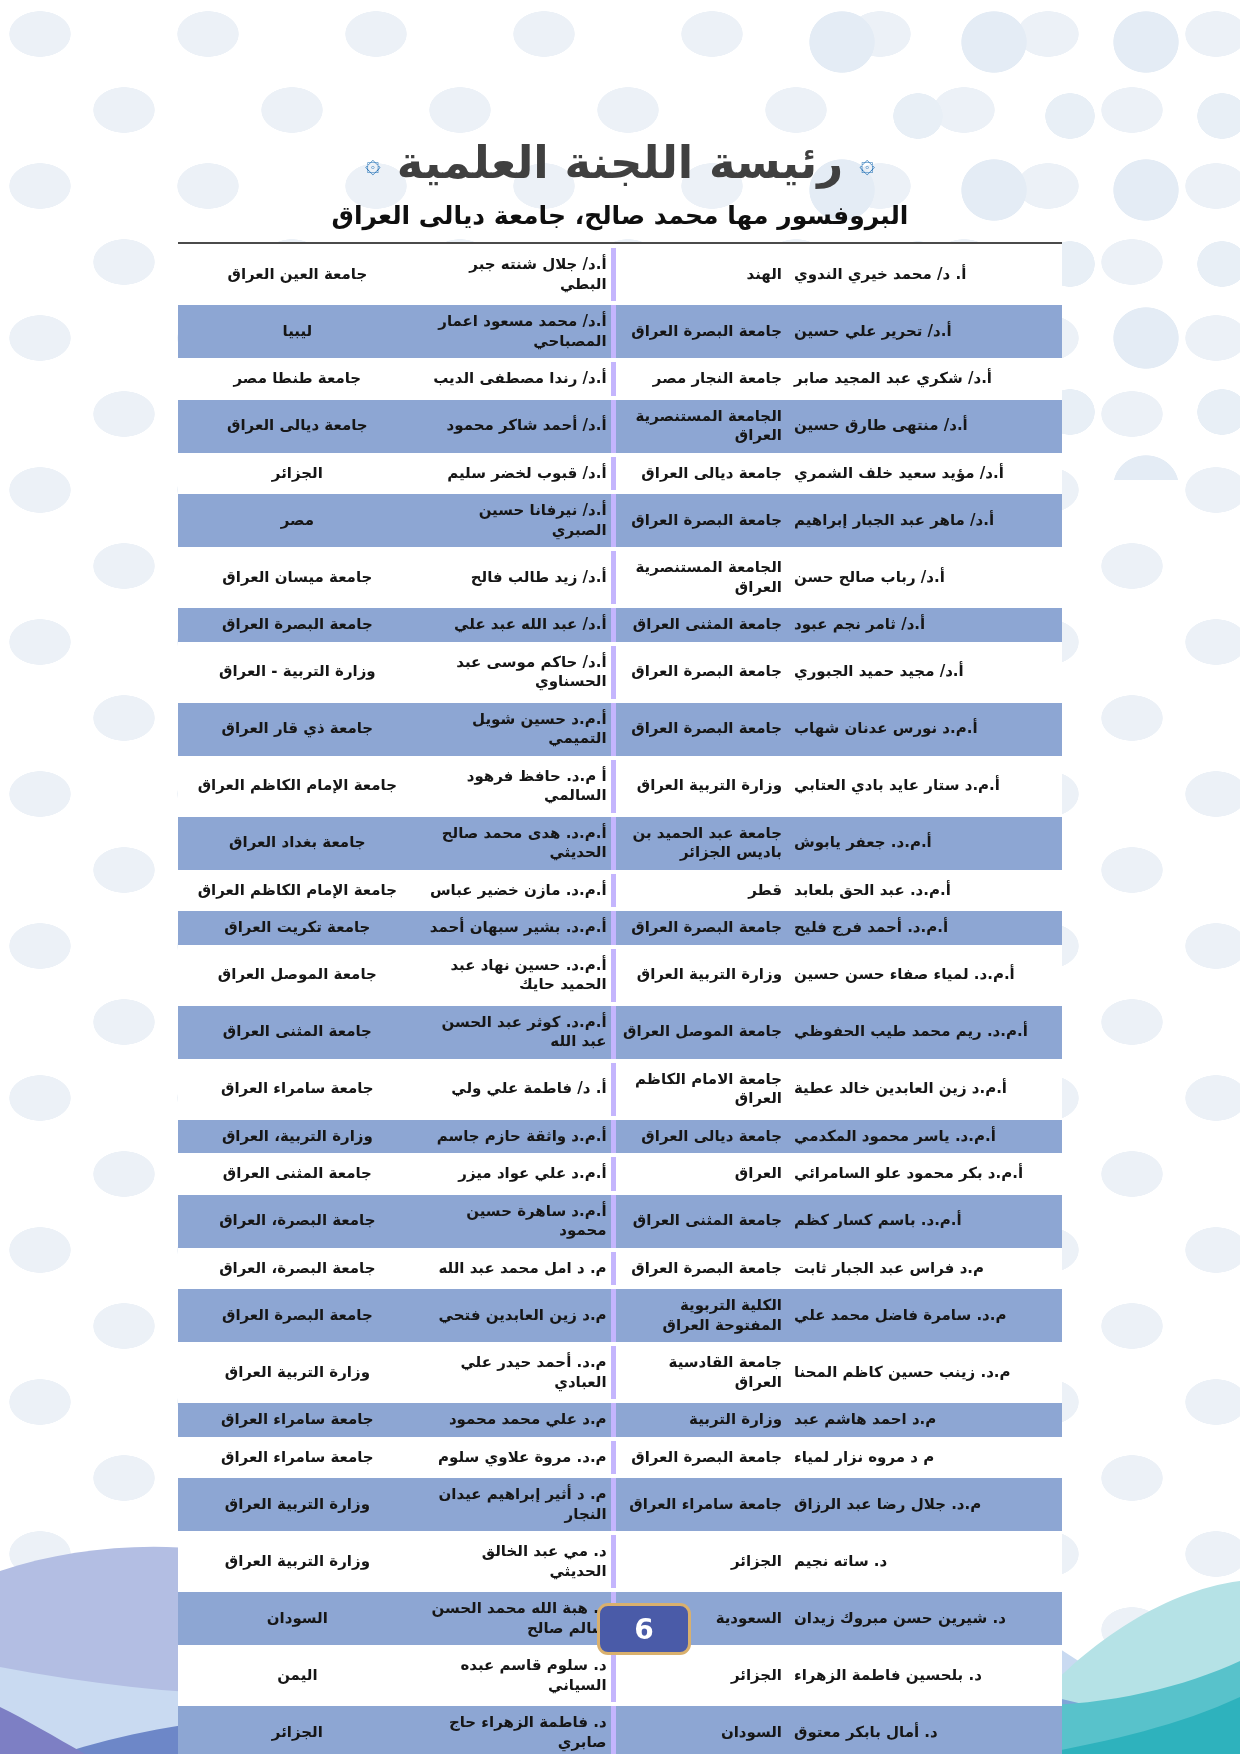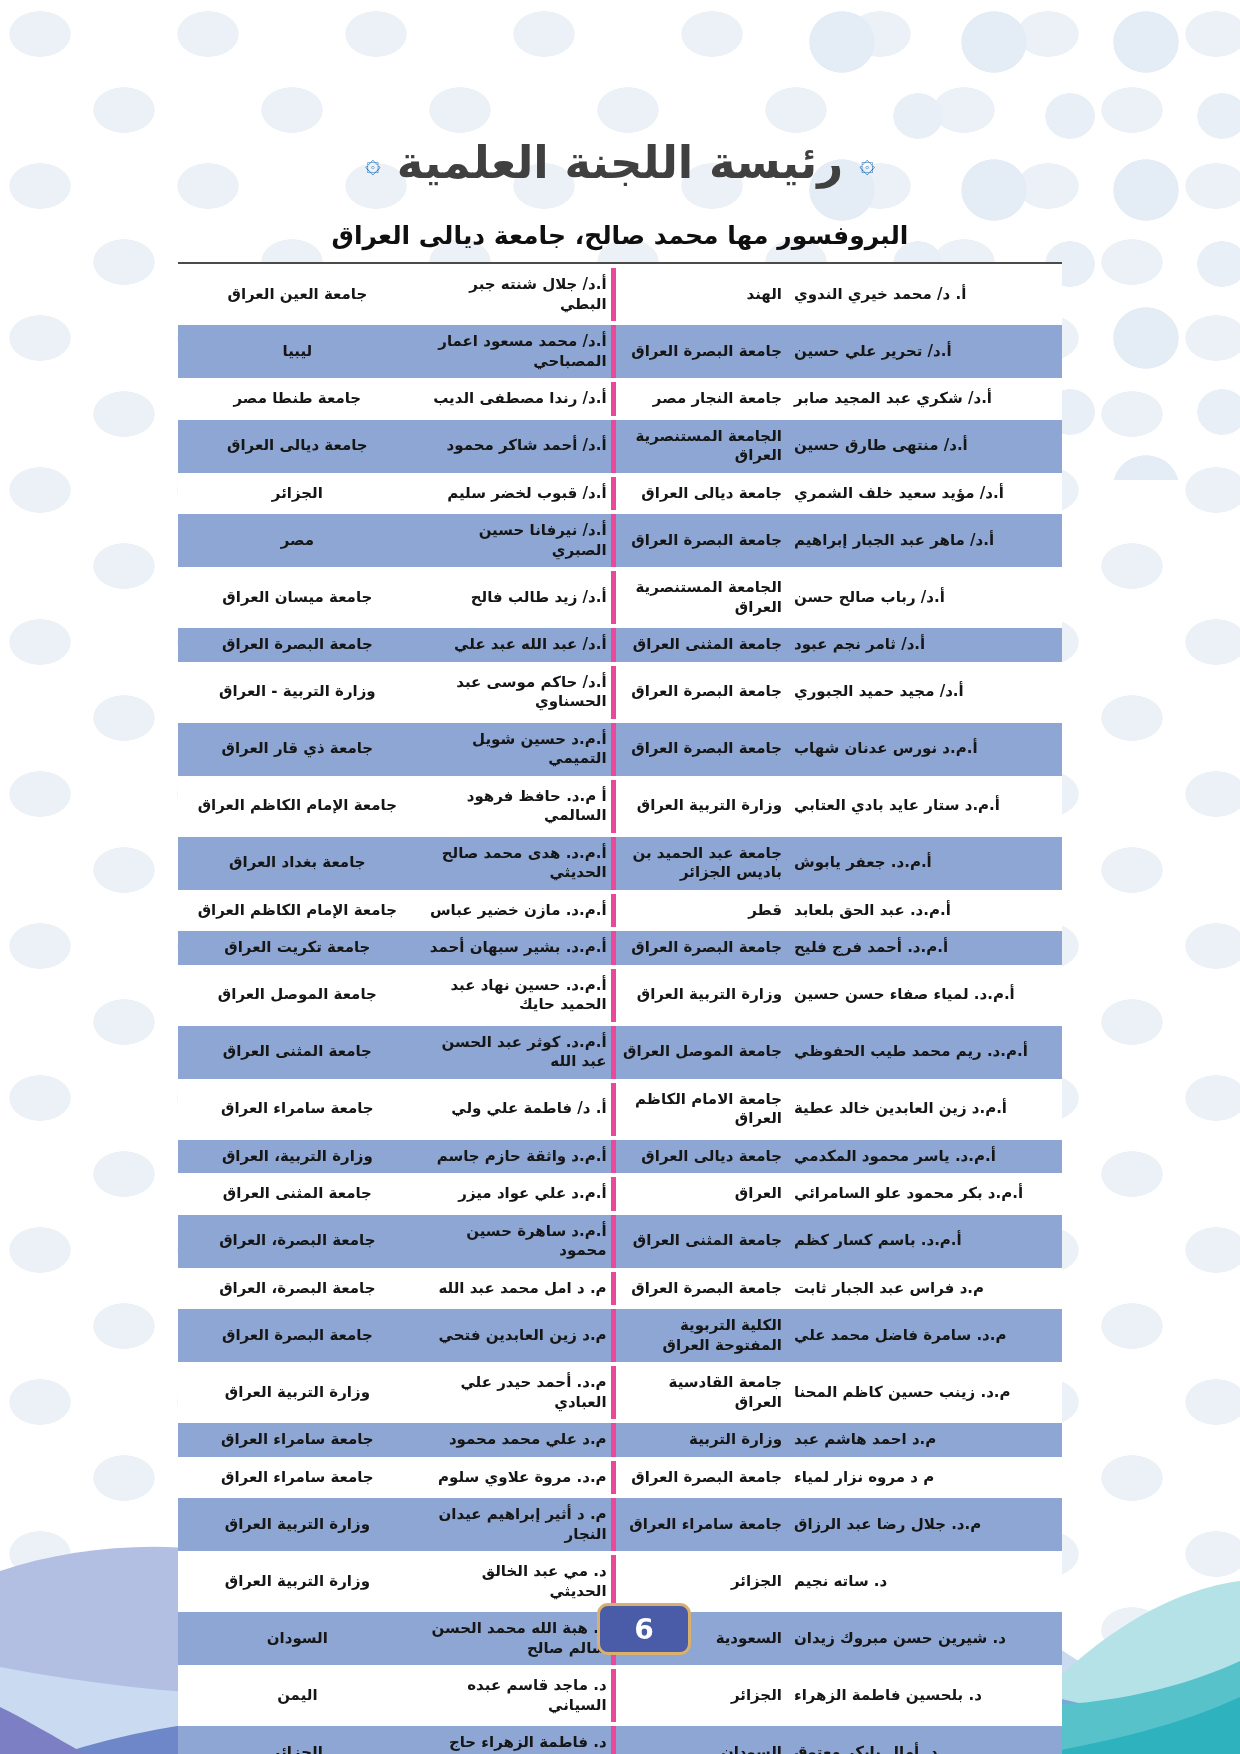--- a/index.html
+++ b/index.html
@@ -32,7 +32,7 @@
   }
   .ornament { font-size:27px; color:#1f6fb5; line-height:1; }
   .subtitle {
-    margin:32px auto 0; text-align:center; font-size:25px; font-weight:bold; color:#0f0f0f;
+    margin:12px auto 0; text-align:center; font-size:25px; font-weight:bold; color:#0f0f0f;
   }
   .rule { width:884px; margin:12px auto 0; border-top:2px solid #4b4b4b; }
   .table-wrap { width:884px; margin:0 auto; background:#ffffff; }

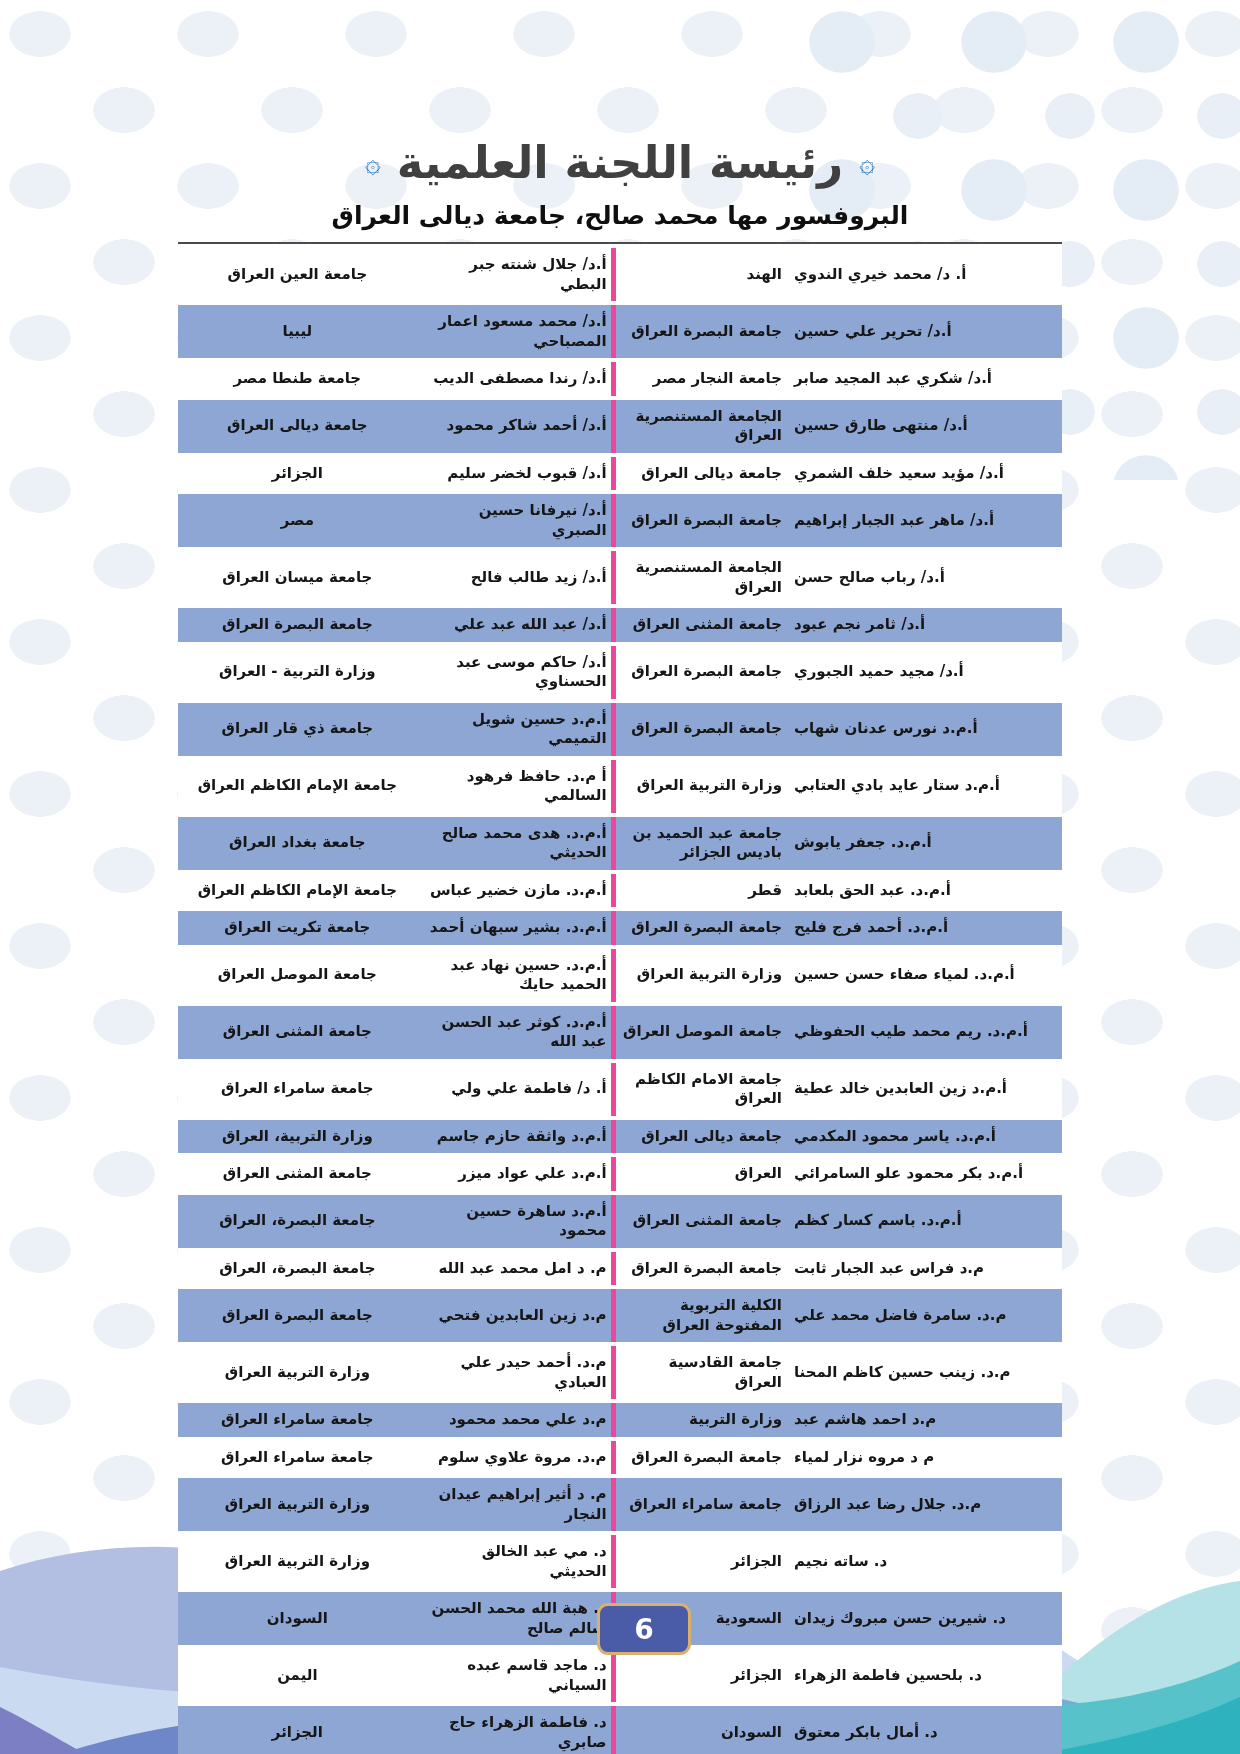--- a/index.html
+++ b/index.html
@@ -46,7 +46,7 @@
   }
   td.c-name1 { text-align:left; padding-right:24px; }
   td.c-affil1 { }
-  td.c-name2 { text-align:right; padding-right:4px; border-right:5px solid #ec4899; }
+  td.c-name2 { text-align:right; padding-right:4px; border-right:5px solid #c4b5fd; }
   td.c-affil2 { text-align:center; }
   tr.blue td { background:#8da6d3; }
   

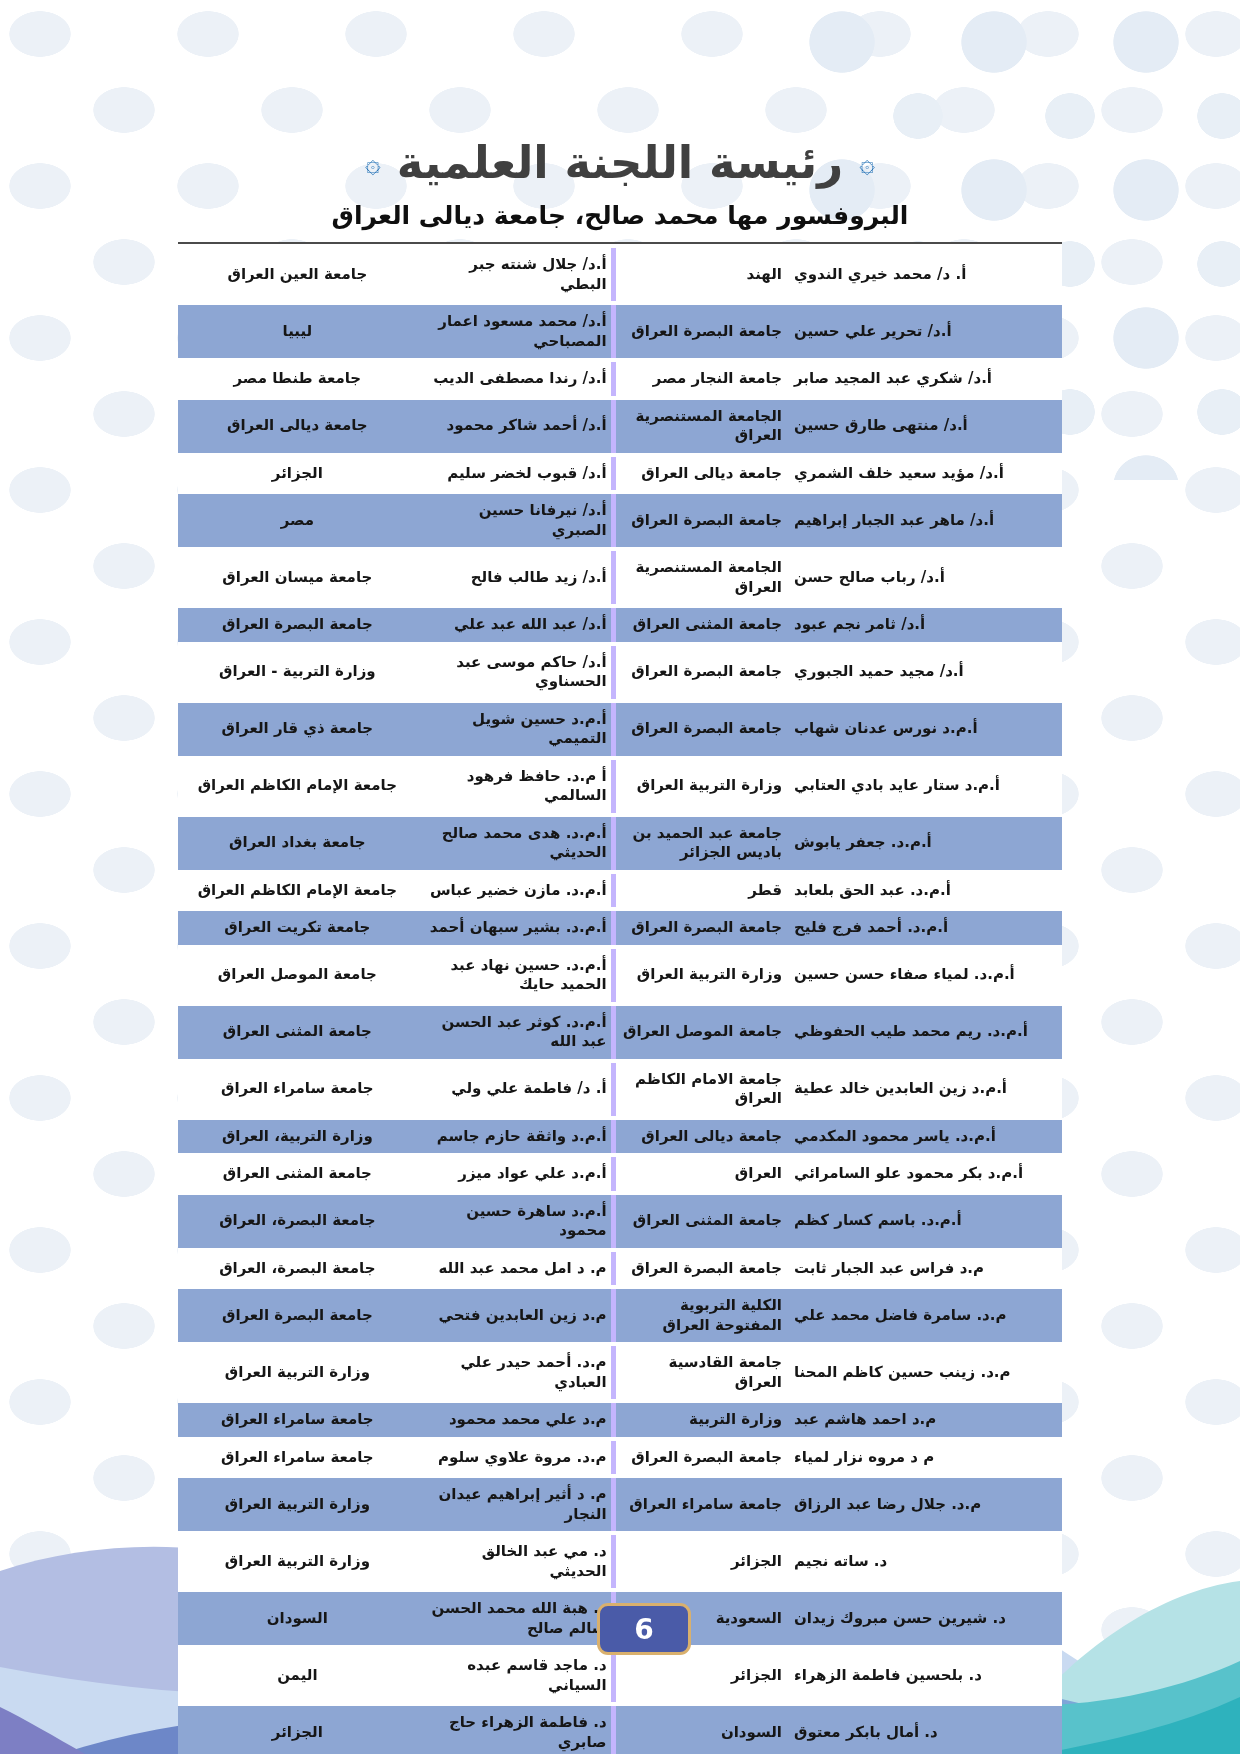--- a/index.html
+++ b/index.html
@@ -275,7 +275,7 @@
             <tr class="white">
               <td class="c-name1">د. بلحسين فاطمة الزهراء</td>
               <td class="c-affil1">الجزائر</td>
-              <td class="c-name2">د. ماجد قاسم عبده السياني</td>
+              <td class="c-name2">د. سلوم قاسم عبده السياني</td>
               <td class="c-affil2">اليمن</td>
             </tr>
             <tr class="blue">

